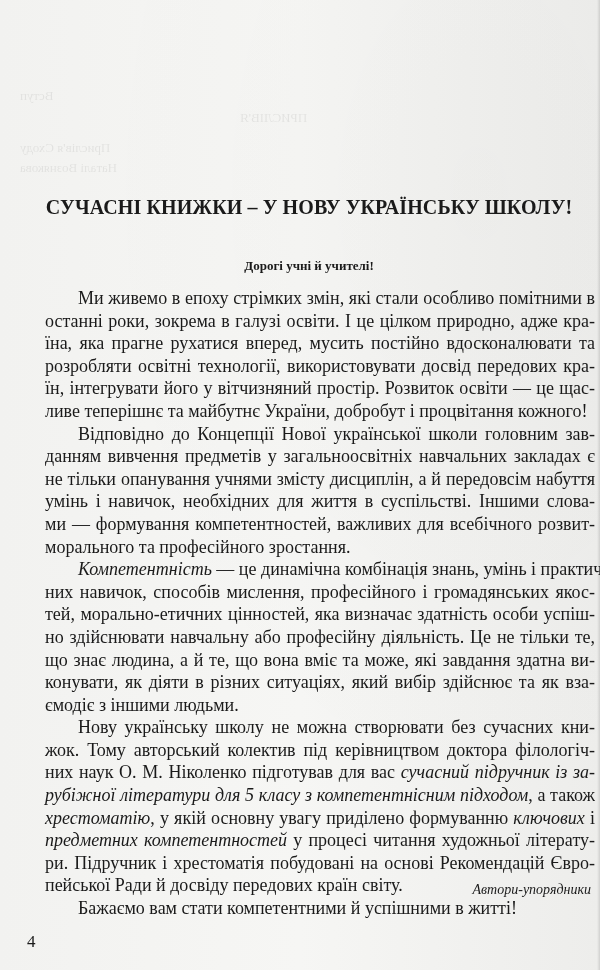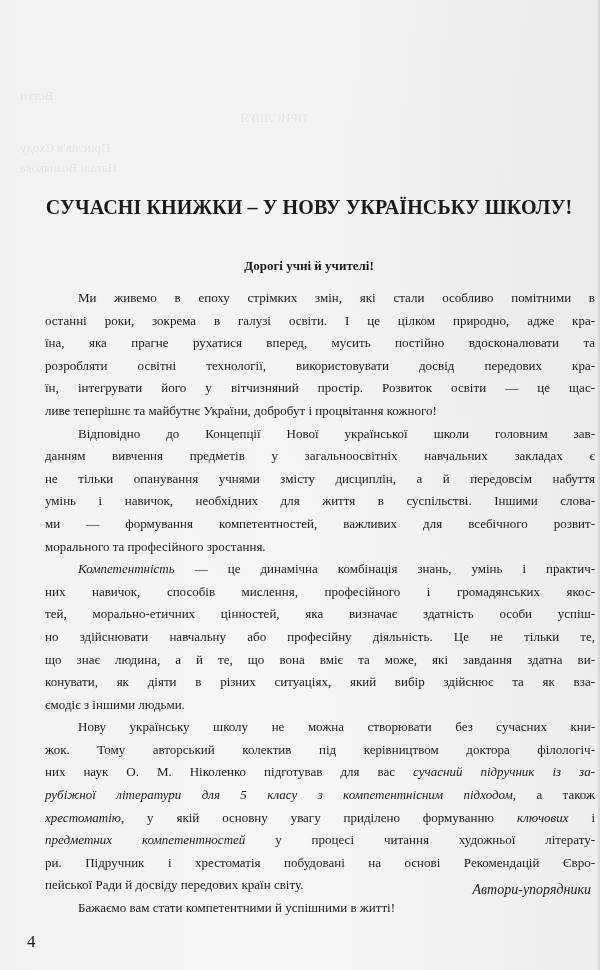--- a/index.html
+++ b/index.html
@@ -59,7 +59,7 @@
       left: 45px;
       top: 287px;
       width: 550px;
-      font-size: 13px;
+      font-size: 18px;
       line-height: 22.6px;
     }
     .line {

